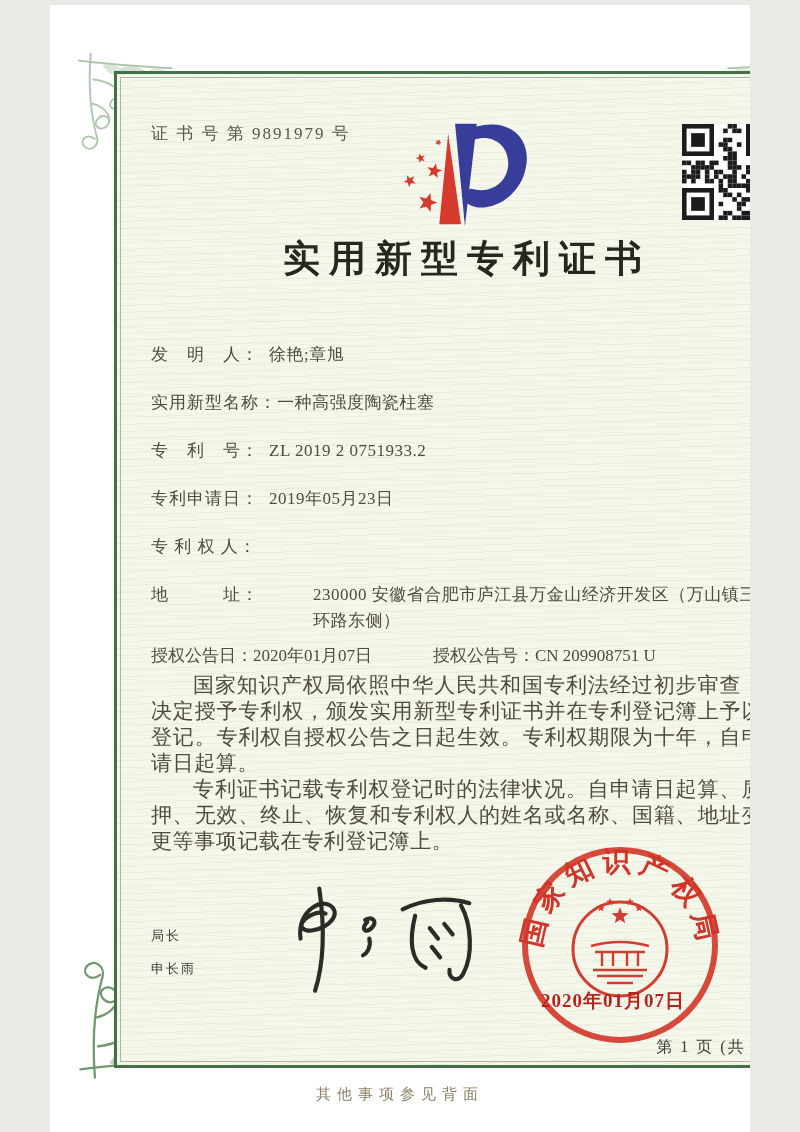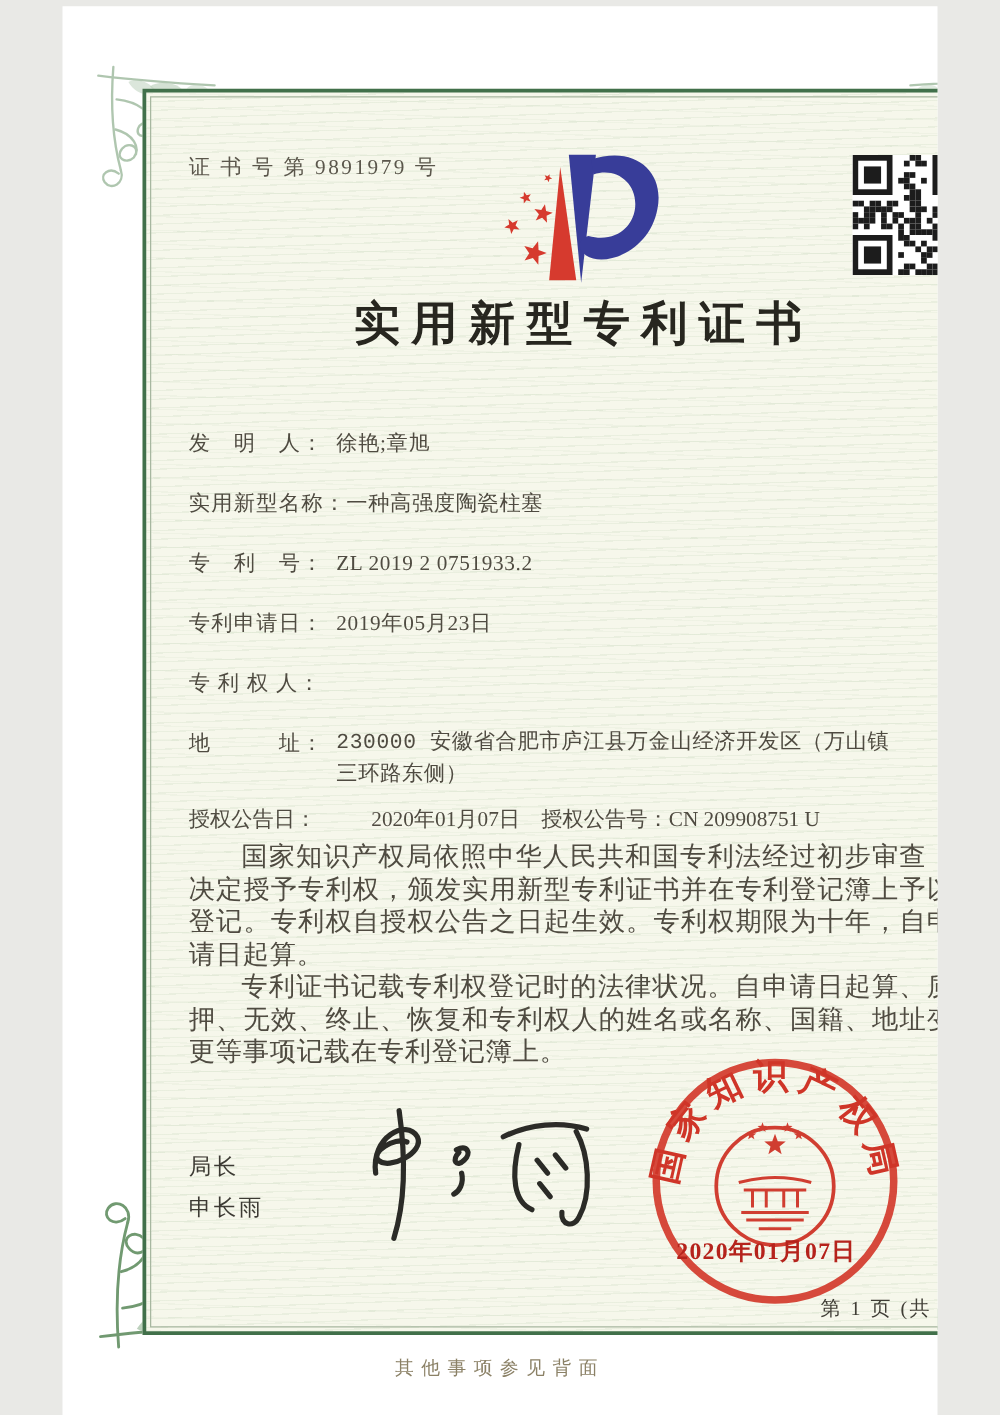--- a/index.html
+++ b/index.html
@@ -34,7 +34,7 @@
   .row{display:flex;margin-bottom:22px;}
   .row .lab{flex:0 0 118px;white-space:nowrap;letter-spacing:1px;}
   .row .val{letter-spacing:.5px;}
-  .row.addr{margin-bottom:9px;}
+  .row.addr{margin-bottom:9px;justify-content:space-between;}
   .row.addr .val{width:452px;font-family:Liberation Mono, monospace;}
   .grant-row{display:flex;margin-top:0;}
   .grant-row .pair{display:flex;}

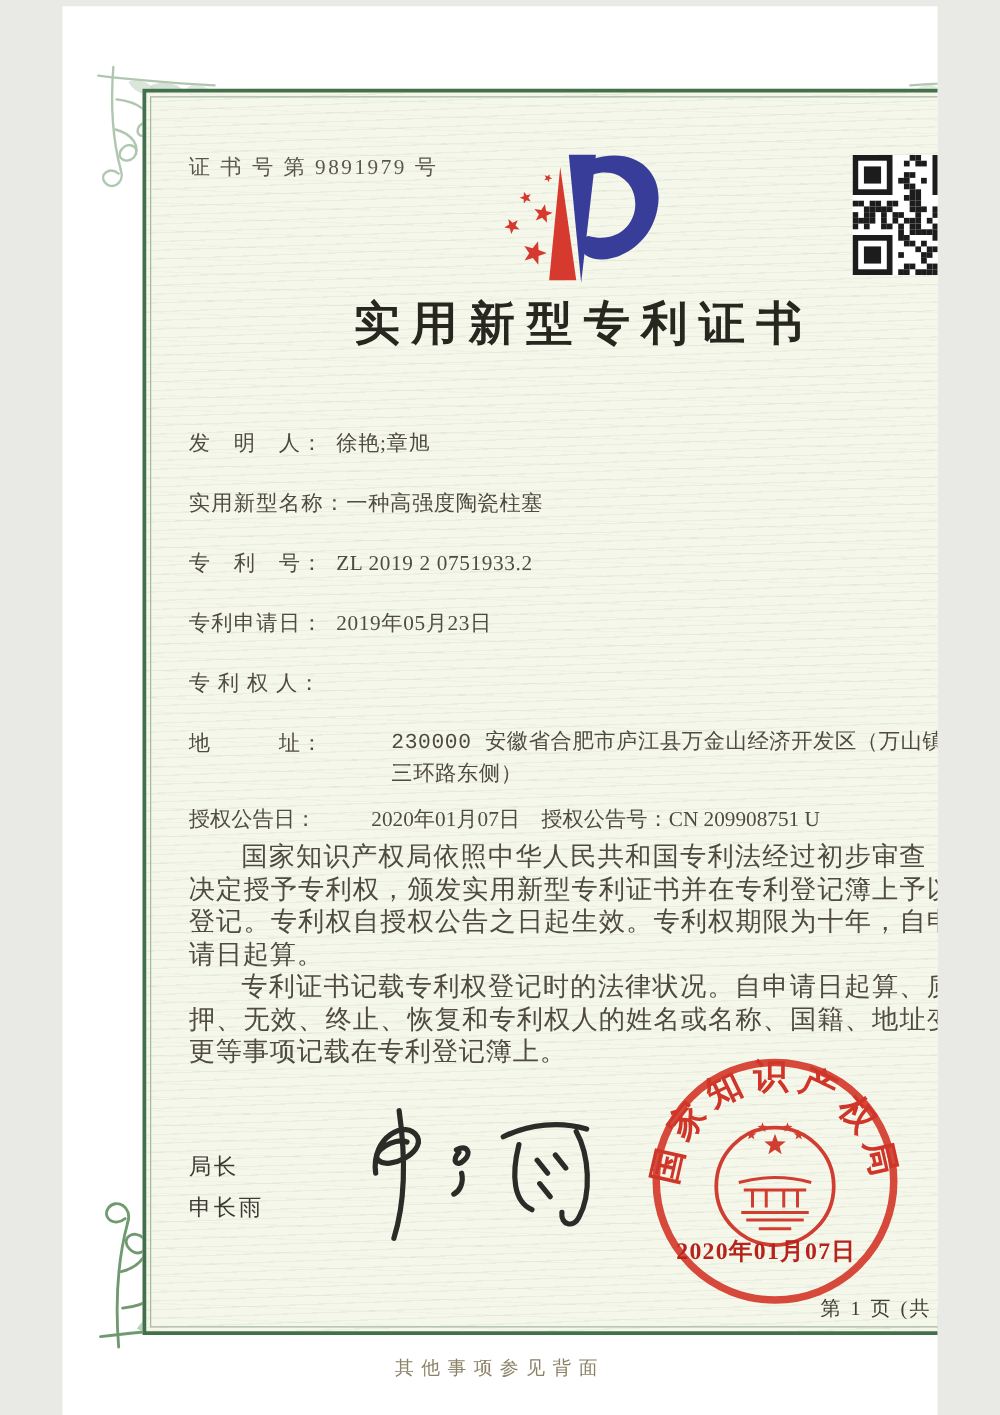--- a/index.html
+++ b/index.html
@@ -35,7 +35,7 @@
   .row .lab{flex:0 0 118px;white-space:nowrap;letter-spacing:1px;}
   .row .val{letter-spacing:.5px;}
   .row.addr{margin-bottom:9px;justify-content:space-between;}
-  .row.addr .val{width:452px;font-family:Liberation Mono, monospace;}
+  .row.addr .val{width:452px;}
   .grant-row{display:flex;margin-top:0;}
   .grant-row .pair{display:flex;}
   .grant-row .pair1{width:282px;gap:44px;}

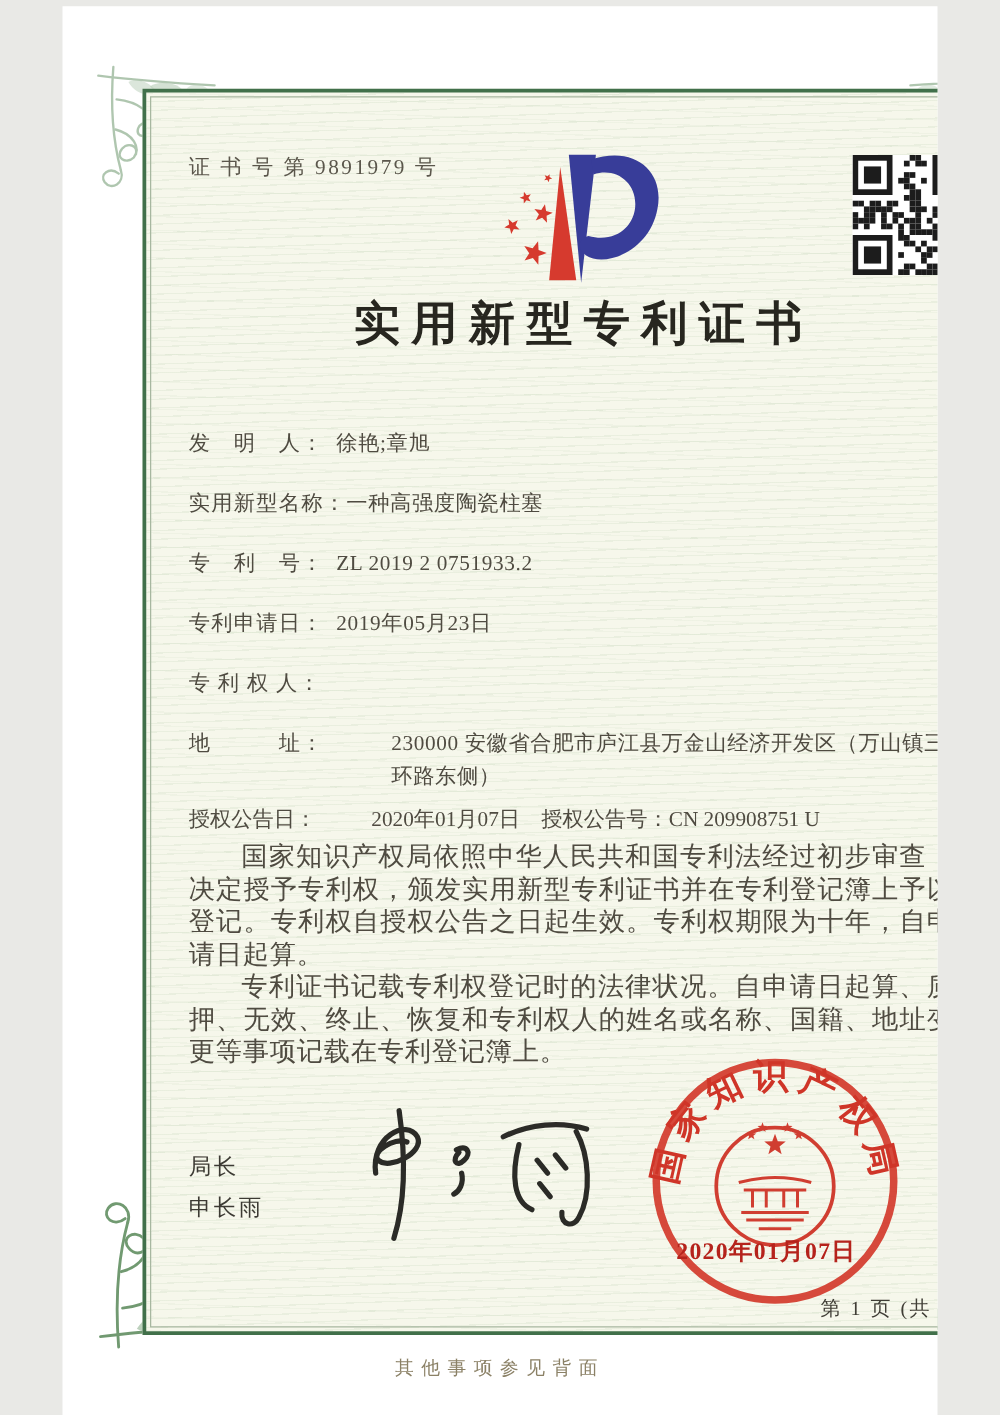--- a/index.html
+++ b/index.html
@@ -38,7 +38,7 @@
   .row.addr .val{width:452px;}
   .grant-row{display:flex;margin-top:0;}
   .grant-row .pair{display:flex;}
-  .grant-row .pair1{width:282px;gap:44px;}
+  .grant-row .pair1{width:282px;}
   .paras{position:absolute;left:34px;right:30px;top:598px;font-size:21px;line-height:26px;
          color:#4f4b41;letter-spacing:.6px;text-align:justify;}
   .paras p{margin:0;text-indent:2em;}

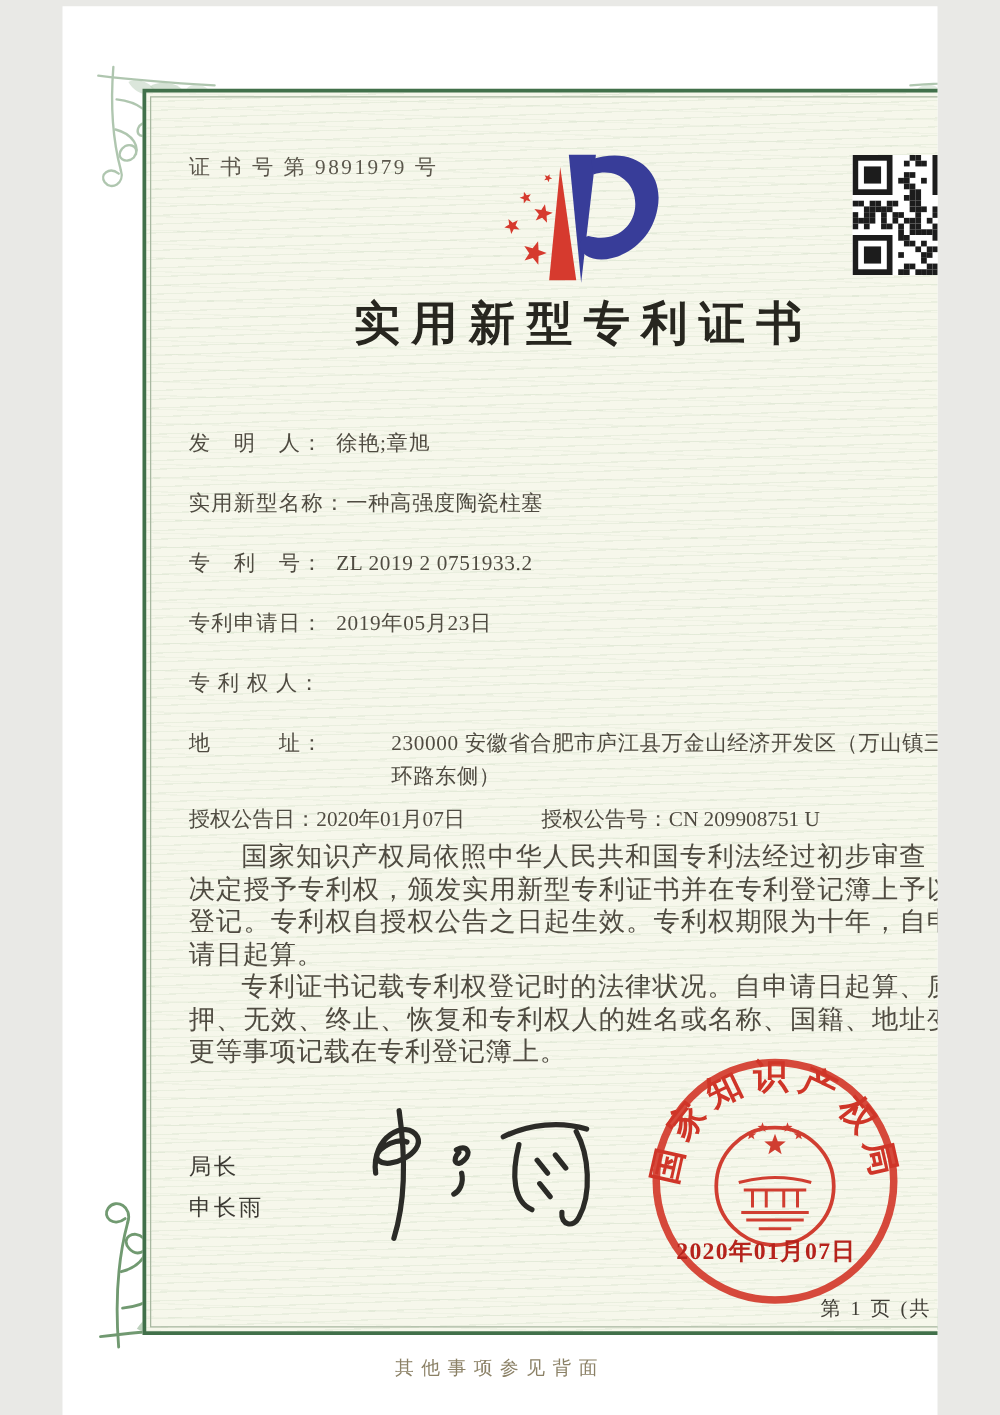--- a/index.html
+++ b/index.html
@@ -42,8 +42,8 @@
   .paras{position:absolute;left:34px;right:30px;top:598px;font-size:21px;line-height:26px;
          color:#4f4b41;letter-spacing:.6px;text-align:justify;}
   .paras p{margin:0;text-indent:2em;}
-  .signoff{position:absolute;left:34px;top:845px;font-size:18px;line-height:33px;color:#3c3a33;
-           font-family:Liberation Mono, monospace;letter-spacing:2px;}
+  .signoff{position:absolute;left:34px;top:845px;font-size:13px;line-height:33px;color:#3c3a33;
+           font-family:Liberation Sans, sans-serif;letter-spacing:2px;}
   .signature{position:absolute;left:140px;top:800px;width:235px;height:125px;}
   .seal{position:absolute;left:400px;top:768px;width:206px;height:206px;}
   .seal svg{position:absolute;inset:0;}

